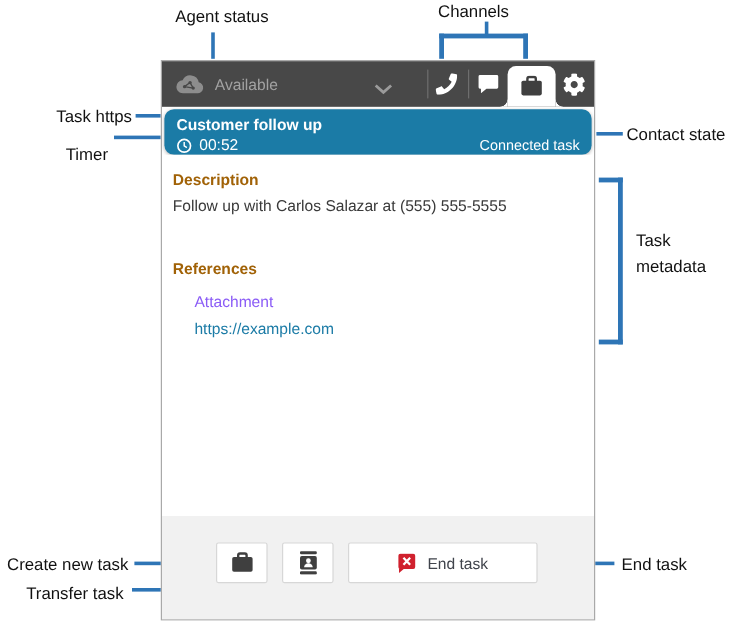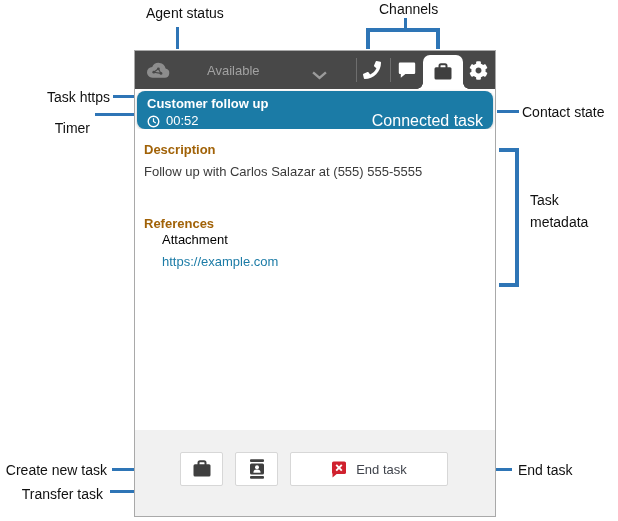--- a/index.html
+++ b/index.html
@@ -67,7 +67,7 @@
 <div class="canvas">
 
   <div class="ann" style="left:146px;top:6px;">Agent status</div>
-  <div class="ann" style="left:379px;top:2px;">Channels</div>
+  <div class="ann" style="left:365px;top:2px;">Channels</div>
   <div class="ann right" style="right:508px;top:90px;">Task https</div>
   <div class="ann right" style="right:528px;top:121px;">Timer</div>
   <div class="ann" style="left:522px;top:105px;">Contact state</div>

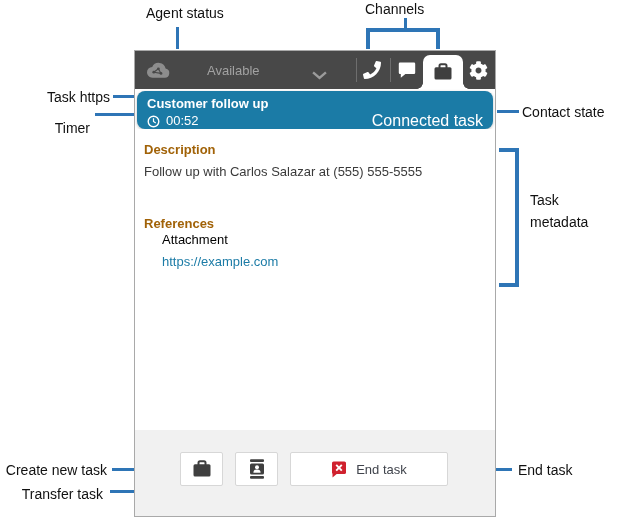--- a/index.html
+++ b/index.html
@@ -28,7 +28,7 @@
   .ccp-header{position:absolute;left:0;top:0;right:0;height:38px;background:var(--header-bg);}
   .ccp-header .vdiv{position:absolute;top:7px;width:1px;height:24px;background:#6e6e6e;}
   .icon-btn{position:absolute;top:9px;width:20px;height:20px;display:flex;align-items:center;justify-content:center;color:#fff;background:none;border:none;cursor:pointer;}
-  .status-area{position:absolute;left:11px;top:0;height:38px;display:flex;align-items:center;color:#a2a2a2;cursor:pointer;gap:28px;}
+  .status-area{position:absolute;left:11px;top:0;height:38px;display:flex;align-items:center;color:#a2a2a2;cursor:pointer;}
   .status-label{margin-left:9px;font-size:13px;color:#a2a2a2;}
   .chev{position:absolute;left:177px;top:15px;}
   .tab-active{position:absolute;left:288px;top:4px;width:40px;height:34px;background:#fff;border-radius:7px 7px 0 0;display:flex;align-items:center;justify-content:center;cursor:pointer;}

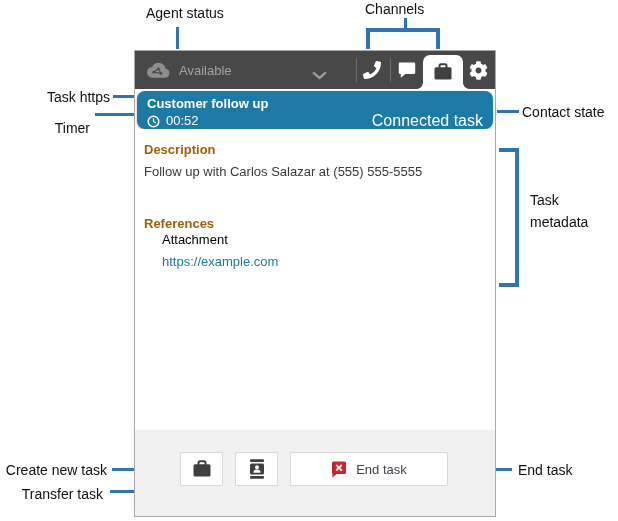--- a/index.html
+++ b/index.html
@@ -43,7 +43,7 @@
   .task-name{font-size:13px;font-weight:bold;line-height:15px;}
   .task-sub{display:flex;align-items:center;margin-top:3px;font-size:13px;line-height:14px;}
   .task-sub .timer-text{margin-left:6px;}
-  .contact-state{margin-left:auto;font-size:16px;padding-left:28px;}
+  .contact-state{margin-left:auto;font-size:12px;padding-left:28px;}
 
   
   .ccp-content{position:absolute;left:0;top:78px;right:0;bottom:86px;background:#fff;padding:13px 9px;font-size:13px;color:#3a3a3a;}

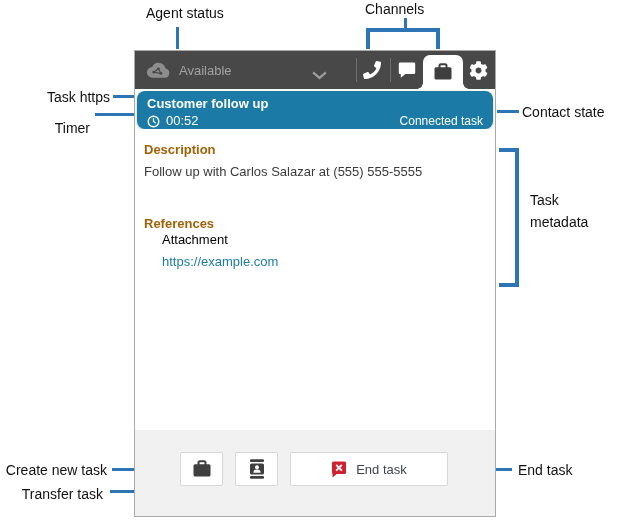--- a/index.html
+++ b/index.html
@@ -50,7 +50,7 @@
   .h-bold{font-weight:bold;color:#a16207;line-height:16px;}
   .desc-text{margin-top:6px;line-height:16px;}
   .refs-head{margin-top:36px;}
-  .attachment{margin-left:18px;color:#000000;line-height:16px;}
+  .attachment{margin-top:12px;margin-left:18px;color:#8b5cf6;line-height:16px;}
   .ref-link{display:inline-block;margin-top:6px;margin-left:18px;color:var(--link-blue);text-decoration:none;line-height:16px;}
 
   

